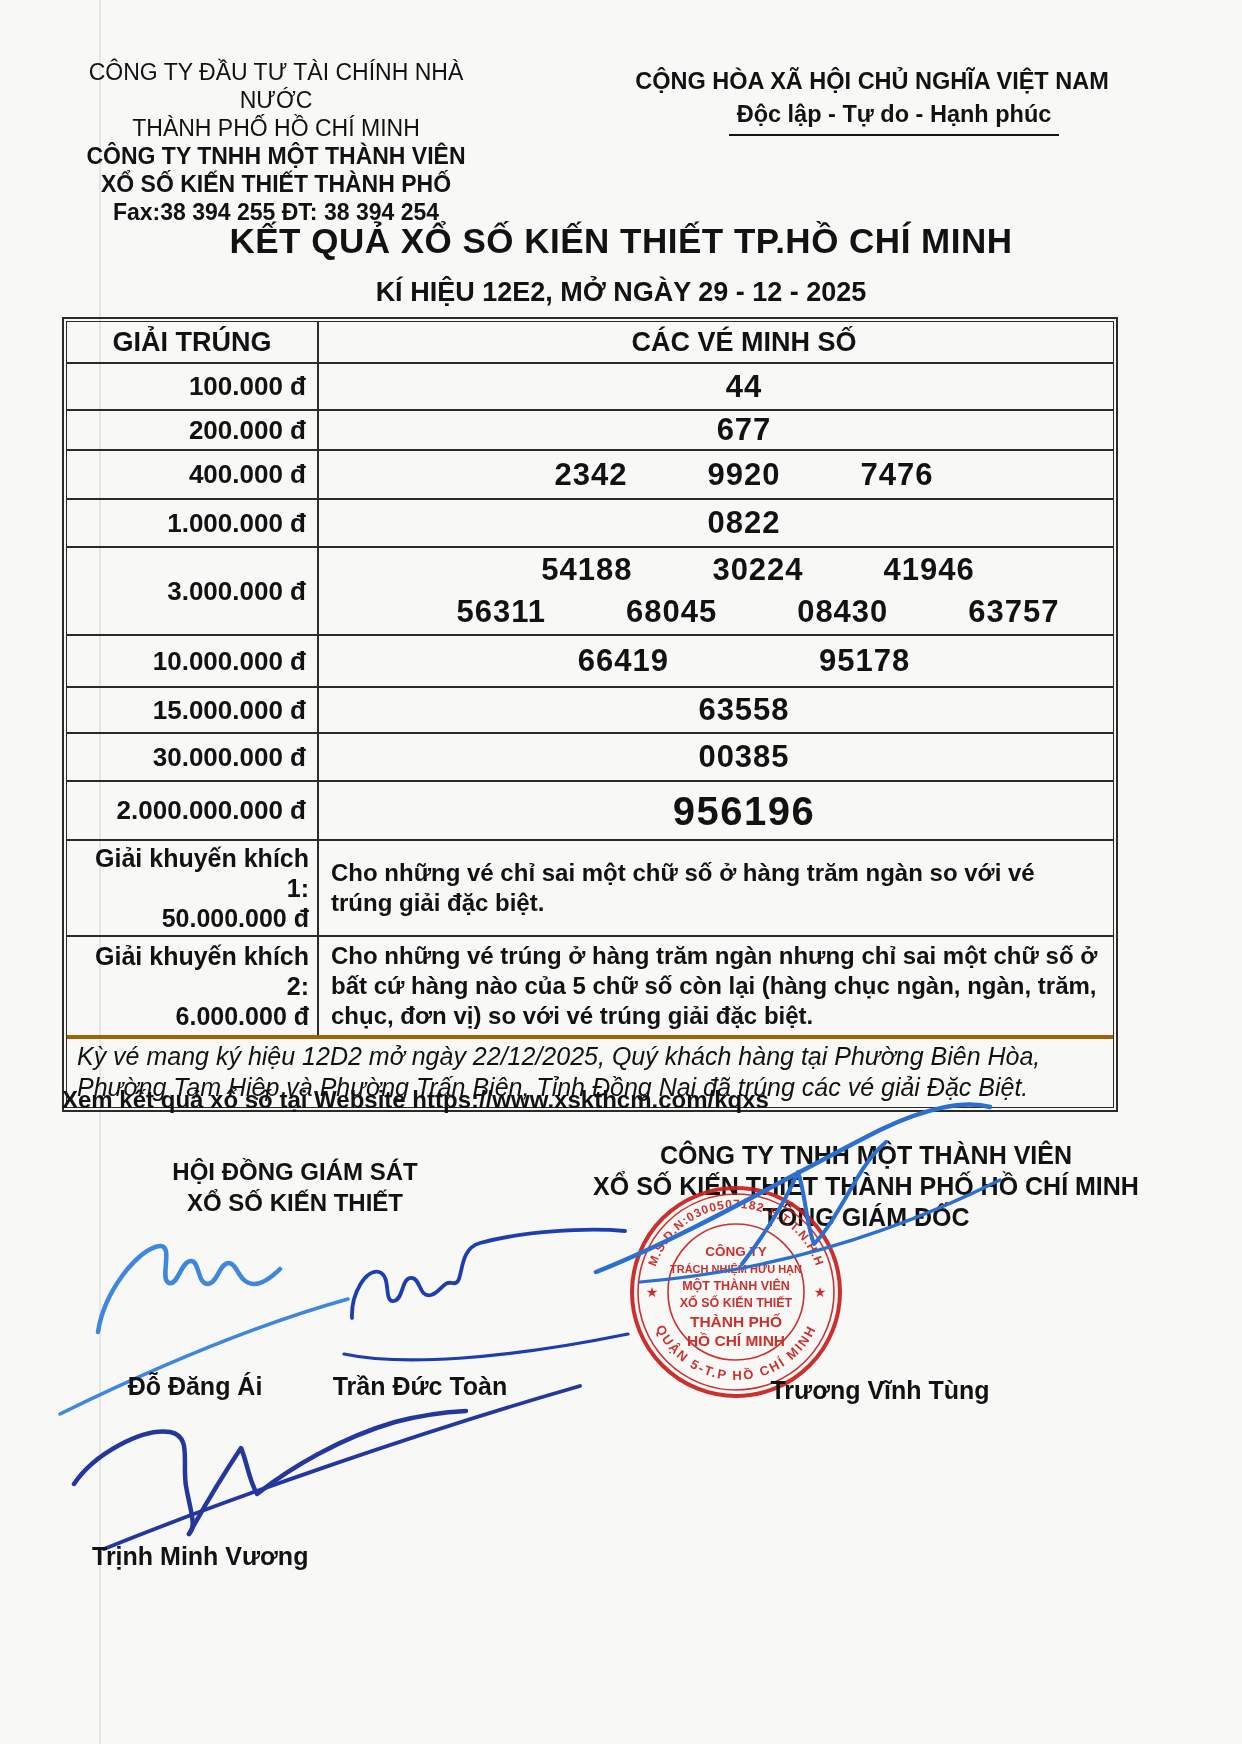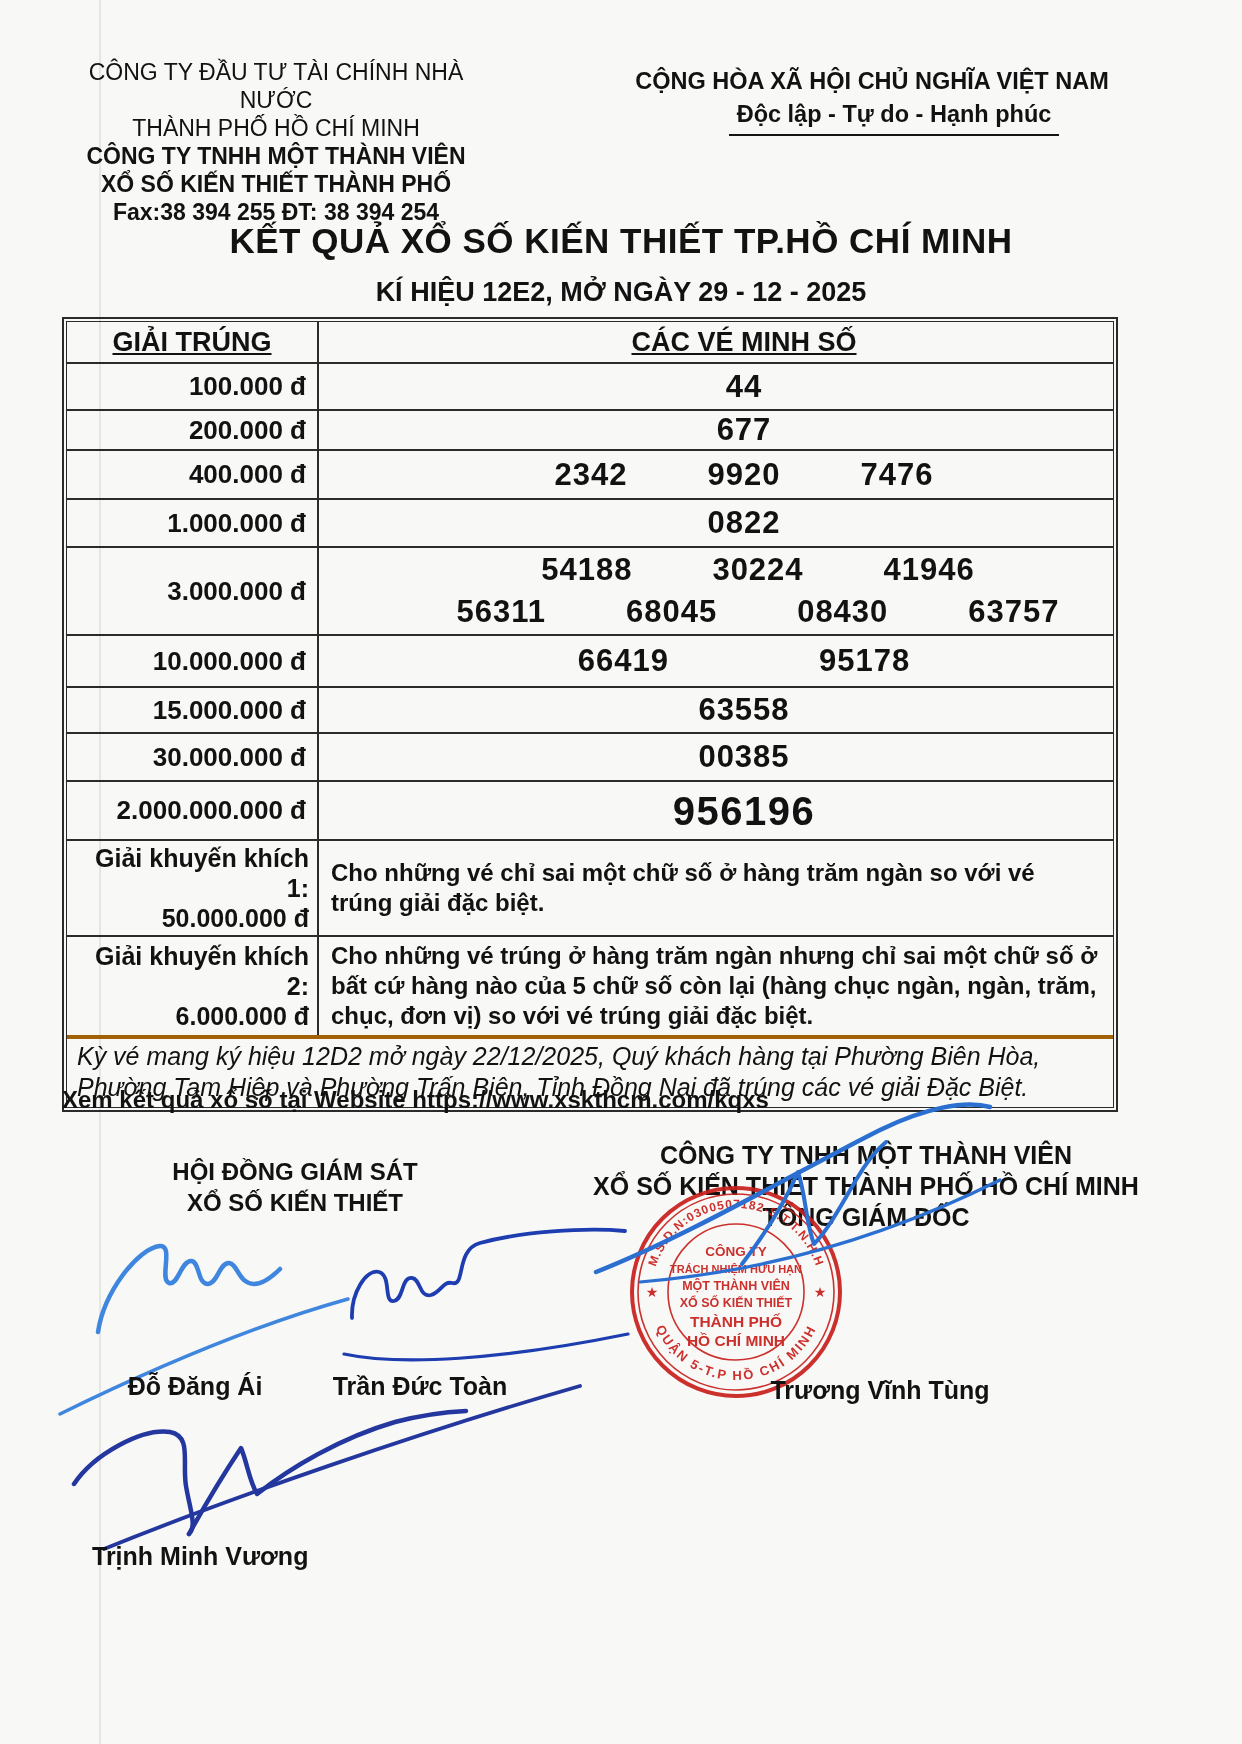--- a/index.html
+++ b/index.html
@@ -27,7 +27,7 @@
   .tbl-outer{left:62px;top:317px;width:1056px;border:2px solid #2b2b2b;padding:2px;box-sizing:border-box;}
   .tbl-inner{border:1.5px solid #2b2b2b;}
   .trow{display:flex;box-sizing:border-box;border-top:2px solid #2b2b2b;align-items:stretch;}
-  .trow:first-child{border-top:none;text-decoration:underline;}
+  .trow:first-child{border-top:none;}
   .c1{width:252px;flex:0 0 252px;border-right:2px solid #2b2b2b;box-sizing:border-box;
       display:flex;flex-direction:column;justify-content:center;}
   .c2{flex:1;display:flex;flex-direction:column;justify-content:center;align-items:center;}

